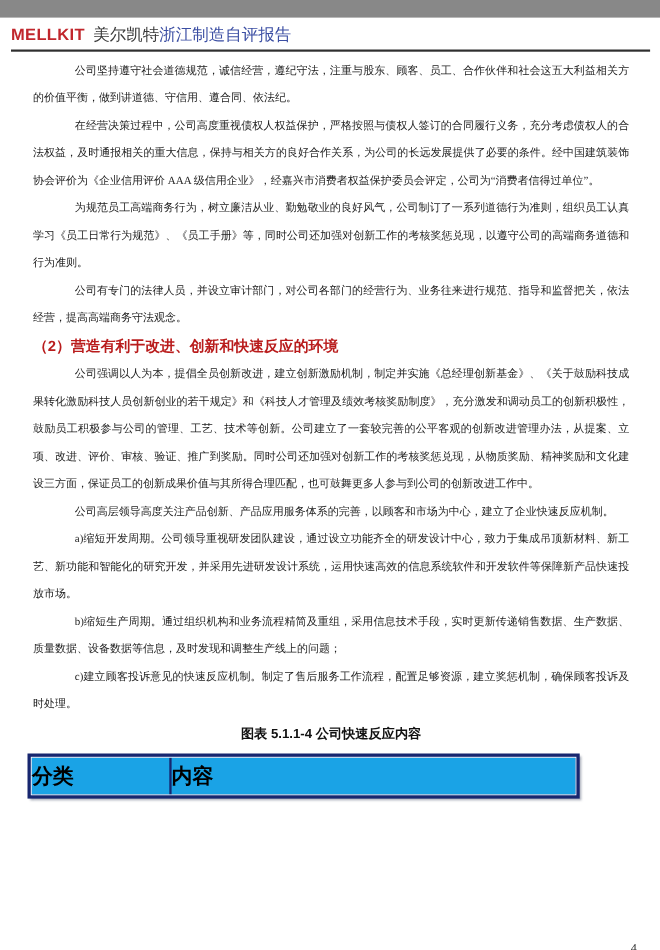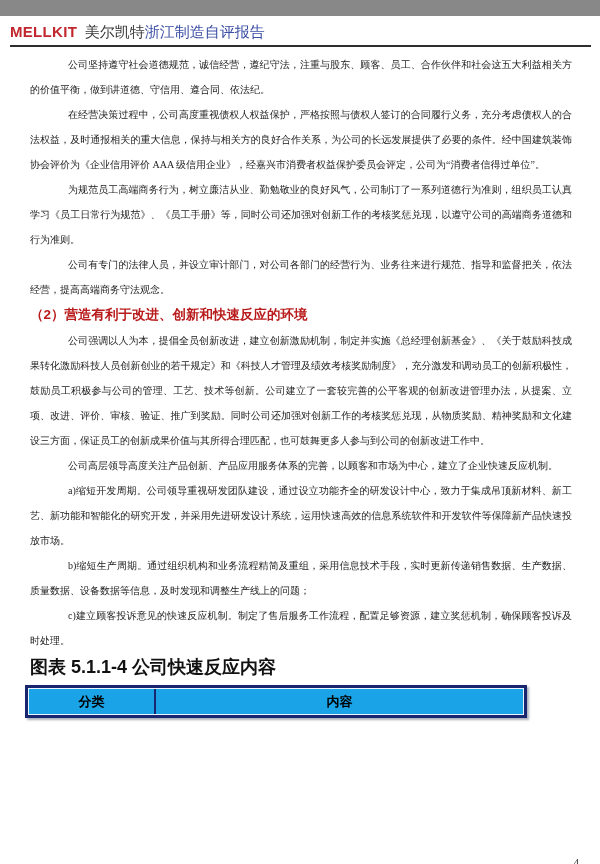--- a/index.html
+++ b/index.html
@@ -45,8 +45,8 @@
   }
   .caption {
     margin:2px 0 0 0;
-    font-size:18px; line-height:24px;
-    font-weight:bold; text-align:left; text-indent:0;
+    font-size:12px; line-height:24px;
+    font-weight:bold; text-align:center; text-indent:0;
     font-family:"Liberation Sans","DejaVu Sans",sans-serif;
     color:#111;
   }

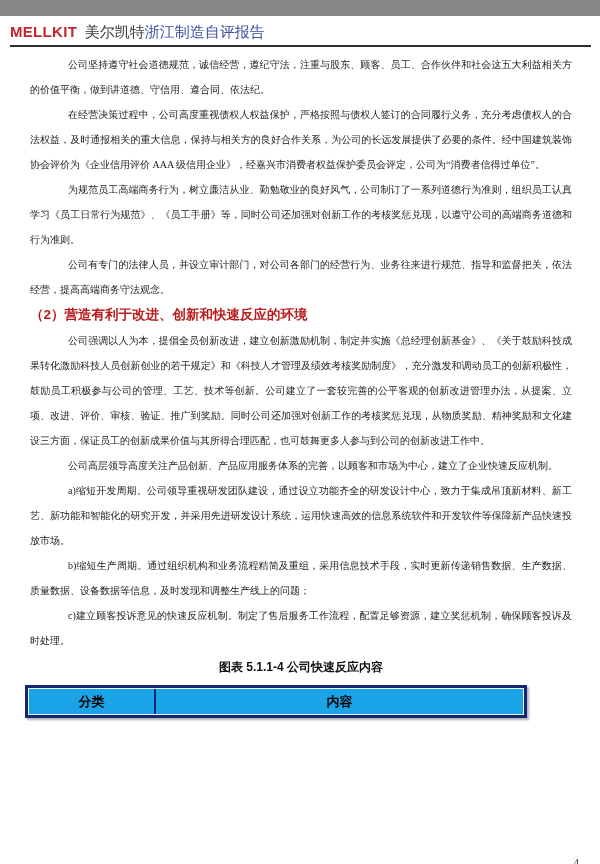--- a/index.html
+++ b/index.html
@@ -63,8 +63,8 @@
   .t-cell {
     background:#1aa3e6;
     font-family:"Liberation Sans","DejaVu Sans",sans-serif;
-    font-weight:bold; font-size:13px; color:#000;
-    text-align:center; padding:4px 0 3px 0;
+    font-weight:bold; font-size:19px; color:#000;
+    text-align:left; padding:4px 0 3px 0;
   }
   .t-c1 { width:125px; }
   .t-c2 { flex:1; border-left:2px solid #17266f; }

